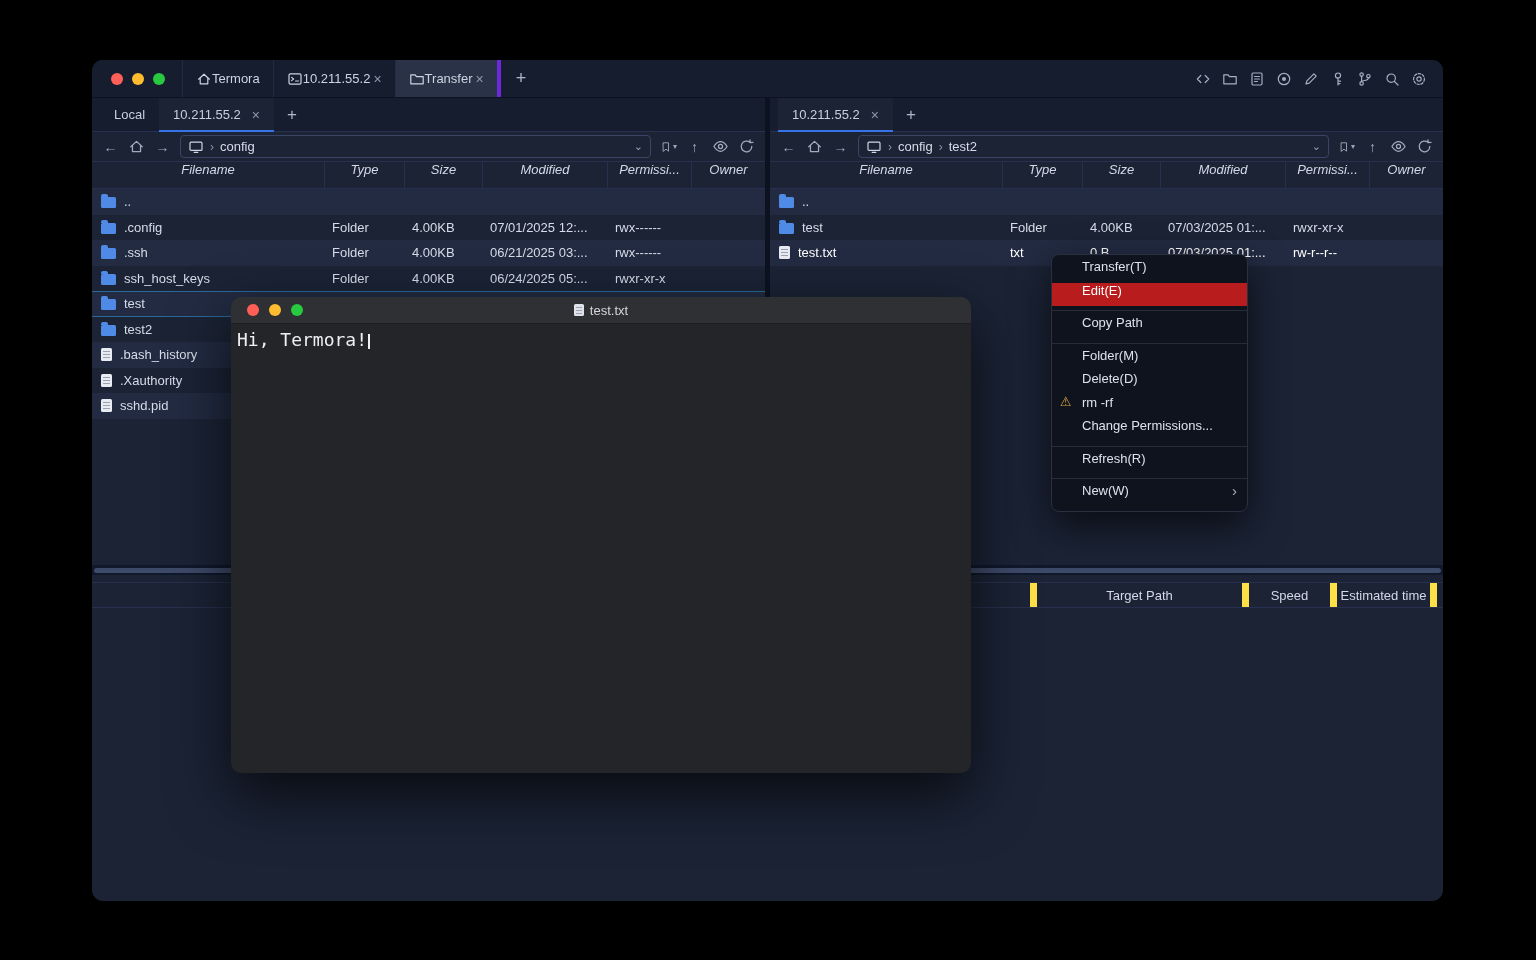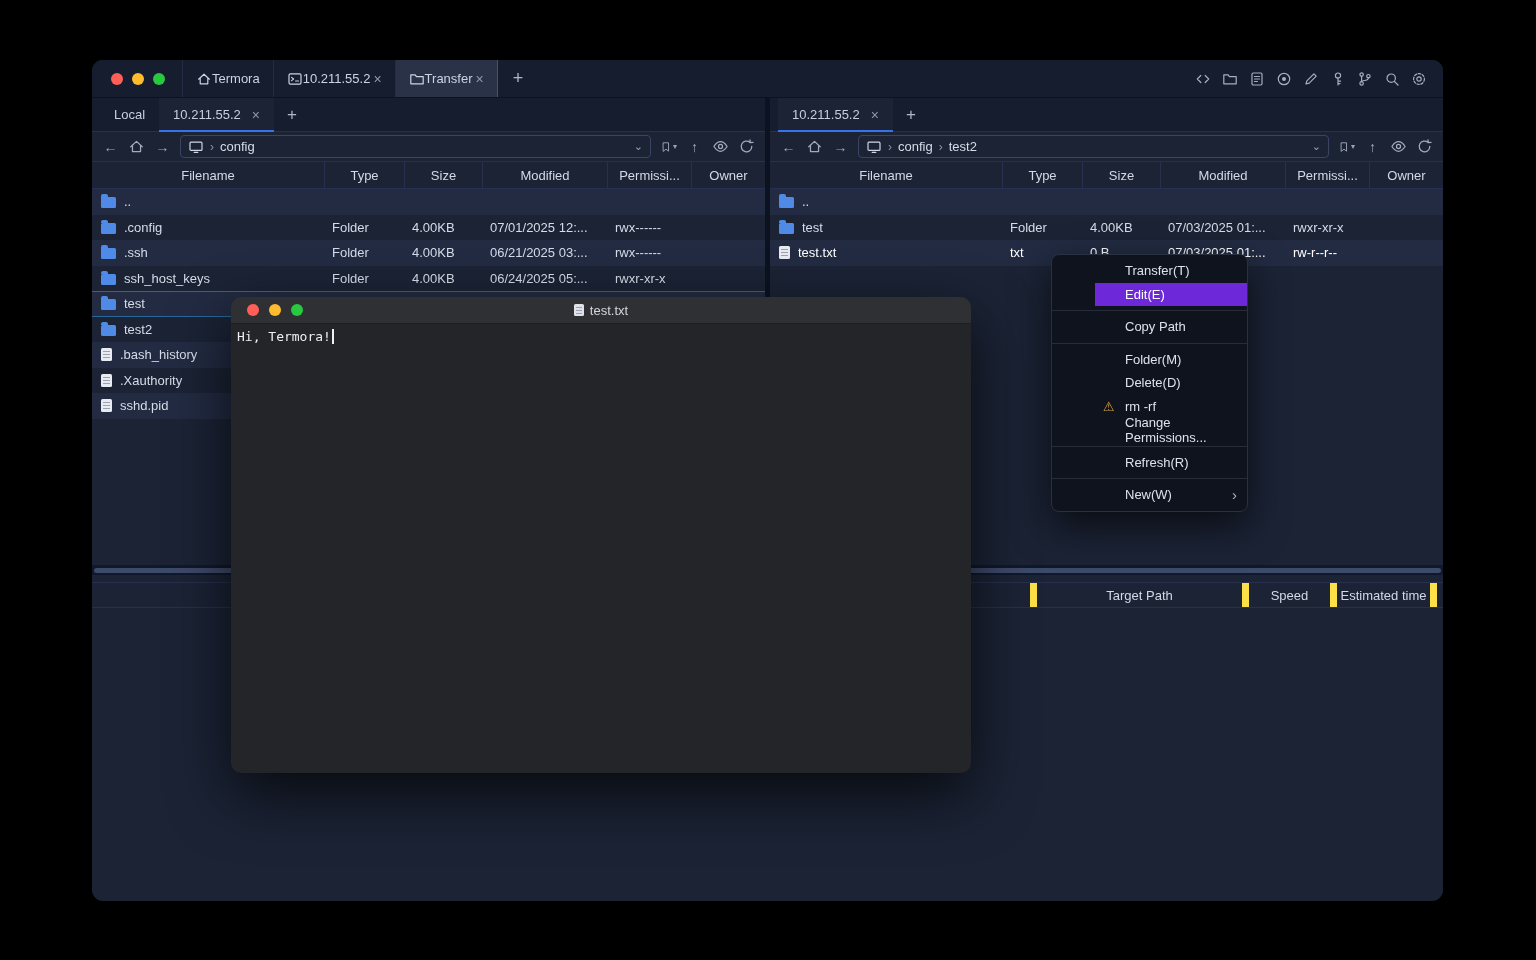--- a/index.html
+++ b/index.html
@@ -16,7 +16,7 @@
   .red{background:#ff5f57;}.yellow{background:#febc2e;}.green{background:#28c840;}
   .tb-tabs{display:flex;align-items:stretch;}
   .tb-tab{display:flex;align-items:center;gap:0;padding:0 13px;border-left:1px solid #232c45;color:#ccd3e3;}
-  .tb-tabs .tb-tab:last-child{border-right:1px solid #6d28d9;}
+  .tb-tabs .tb-tab:last-child{border-right:4px solid #6d28d9;}
   .tb-tab.active{background:#293247;}
   .tb-x{color:#8f98ac;margin-left:3px;font-size:14px;line-height:1;}
   .tb-plus{display:flex;align-items:center;padding:0 15px;color:#aeb6c8;font-size:18px;}

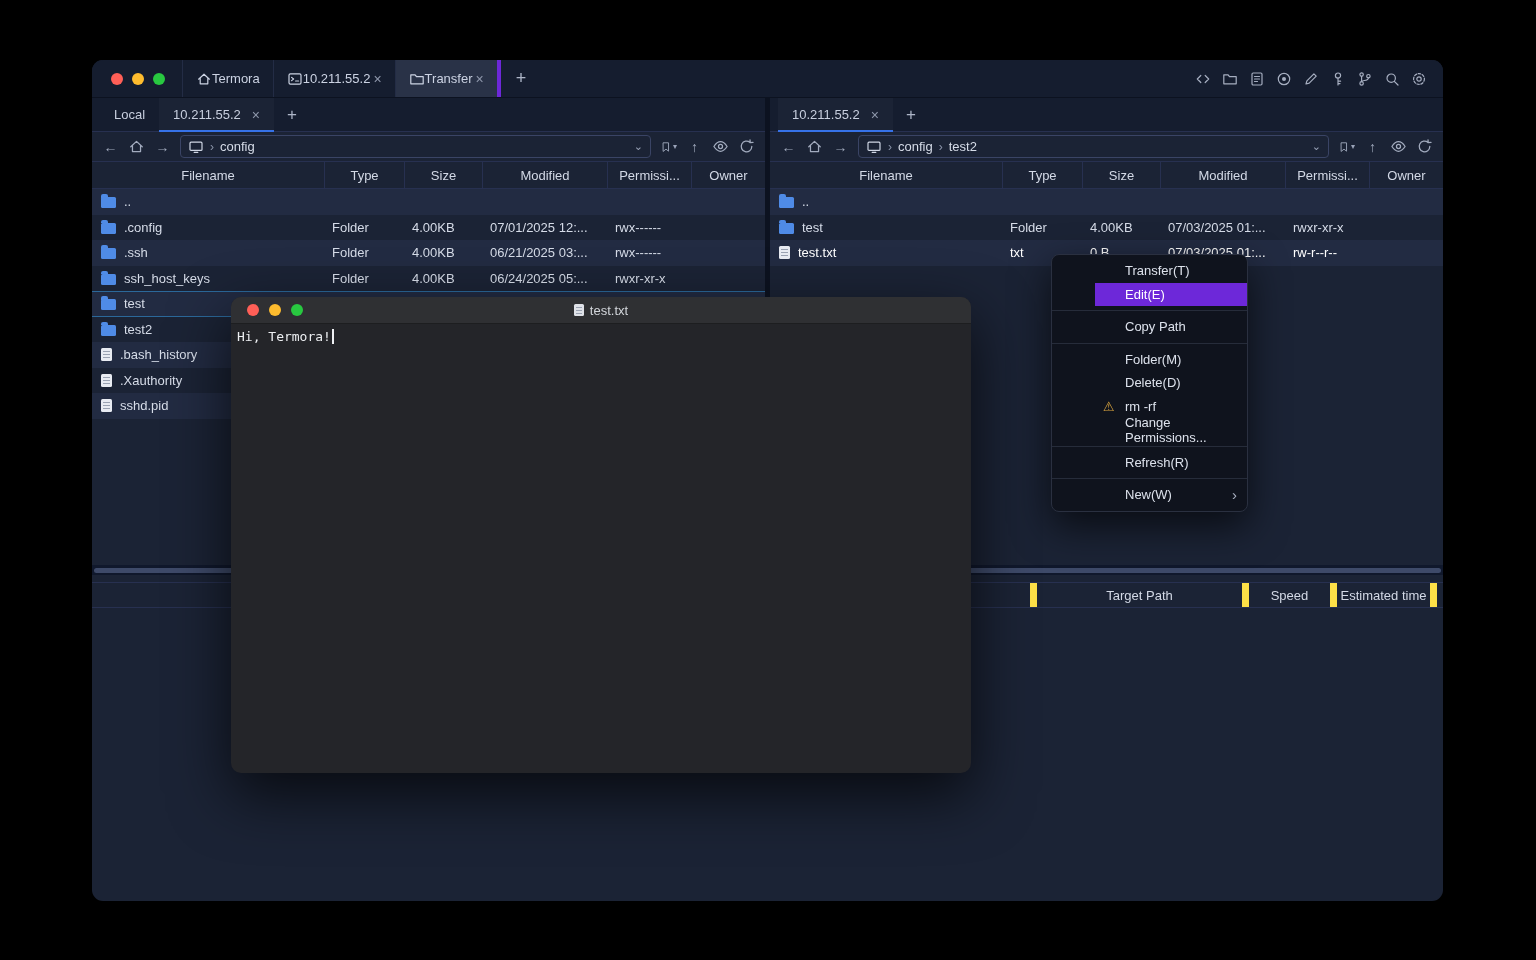--- a/index.html
+++ b/index.html
@@ -43,7 +43,7 @@
   .mini{font-size:8px;color:#9aa3b8;margin-left:1px;}
   .grid{display:grid;grid-template-columns:232px 80px 78px 125px 84px 1fr;}
   .thead{flex:0 0 28px;border-top:1px solid #273050;border-bottom:1px solid #273050;}
-  .hc{display:flex;align-items:center;justify-content:center;border-left:1px solid #273050;color:#d3d9e6;white-space:nowrap;overflow:hidden;}
+  .hc{display:flex;justify-content:center;border-left:1px solid #273050;color:#d3d9e6;white-space:nowrap;overflow:hidden;font-style:italic;}
   .hc:first-child{border-left:none;}
   .rows{flex:1;overflow:hidden;}
   .row{height:25.5px;align-items:center;color:#d6dce8;}

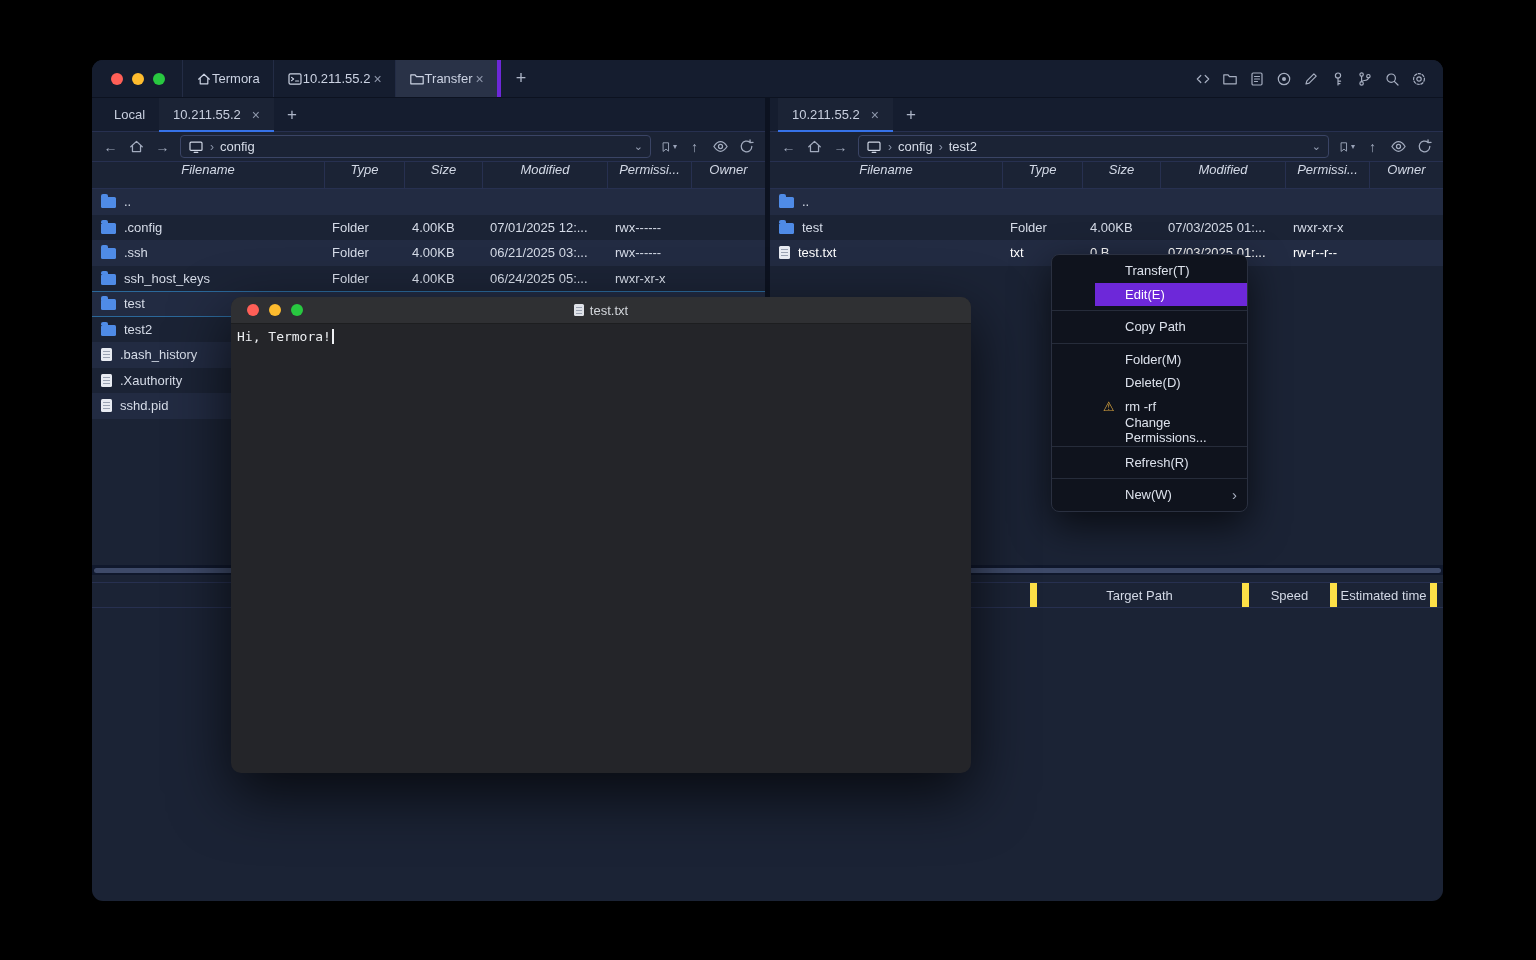--- a/index.html
+++ b/index.html
@@ -80,7 +80,7 @@
   
   .ctx{position:absolute;left:1051px;top:254px;width:197px;background:#0f131d;border:1px solid #2a3040;
        border-radius:8px;padding:4px 0;box-shadow:0 14px 38px rgba(0,0,0,.65);z-index:10;}
-  .mi{height:23.5px;display:flex;align-items:center;padding:0 10px 0 30px;position:relative;color:#dde2ec;margin-left:43px;}
+  .mi{height:23.5px;display:flex;padding:0 10px 0 30px;position:relative;color:#dde2ec;}
   .mi.hl{background:#6d28d9;color:#fff;}
   .mi .warn{position:absolute;left:8px;color:#dca63f;font-size:13px;line-height:1;}
   .mi .sub{margin-left:auto;color:#aab2c2;font-size:15px;line-height:1;}

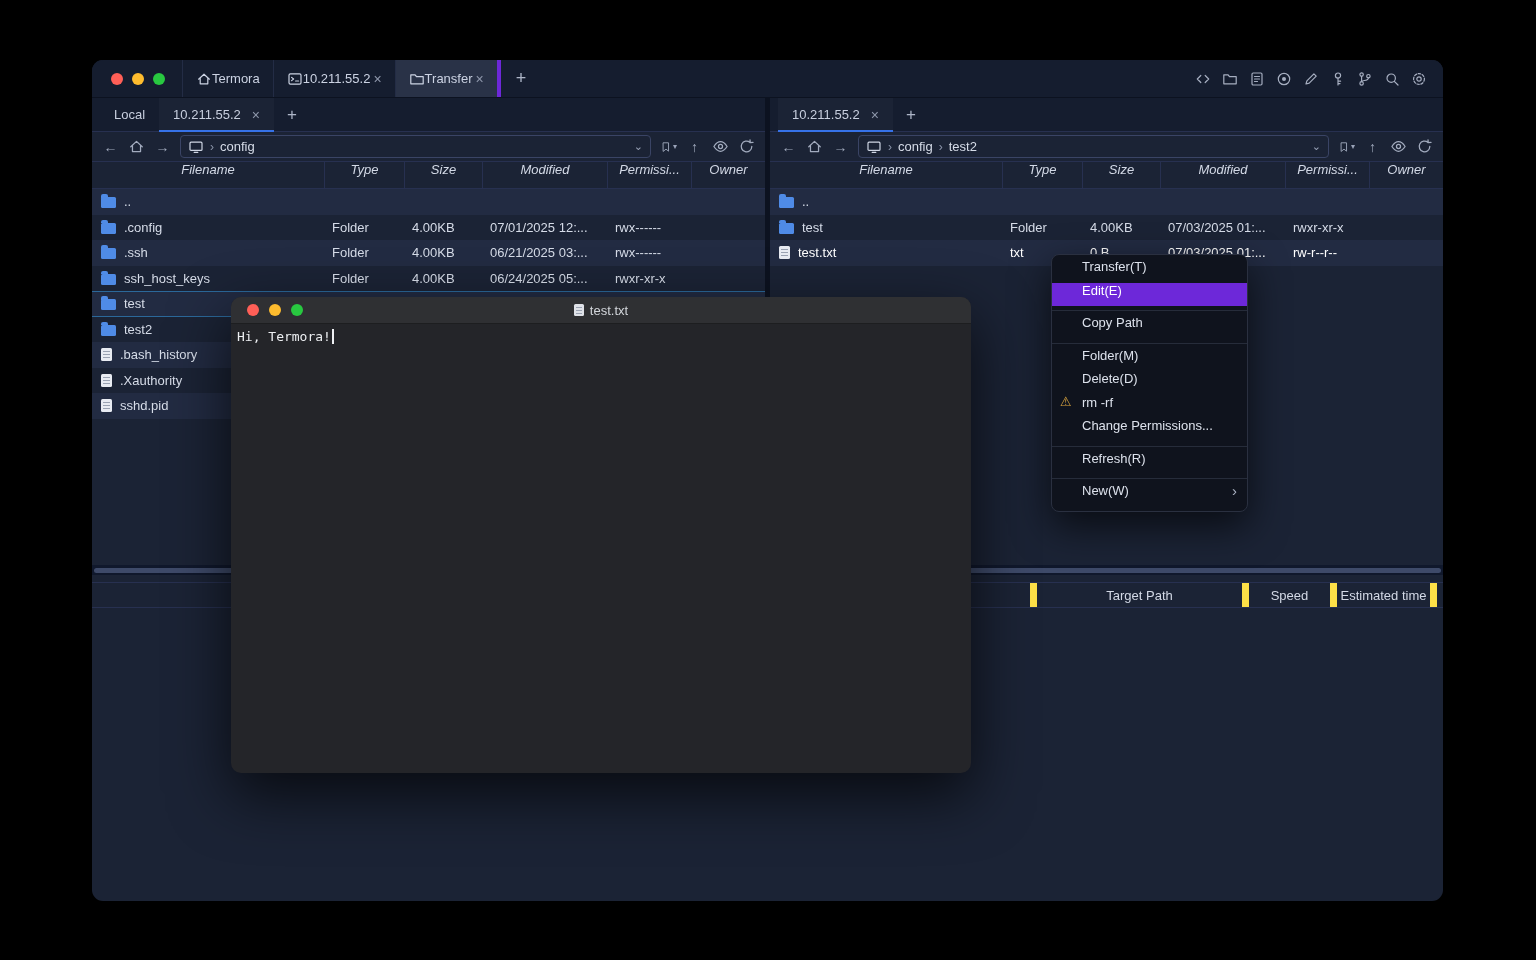--- a/index.html
+++ b/index.html
@@ -81,7 +81,7 @@
   .ctx{position:absolute;left:1051px;top:254px;width:197px;background:#0f131d;border:1px solid #2a3040;
        border-radius:8px;padding:4px 0;box-shadow:0 14px 38px rgba(0,0,0,.65);z-index:10;}
   .mi{height:23.5px;display:flex;padding:0 10px 0 30px;position:relative;color:#dde2ec;}
-  .mi.hl{background:#6d28d9;color:#fff;}
+  .mi.hl{background:#b91c1c;color:#fff;}
   .mi .warn{position:absolute;left:8px;color:#dca63f;font-size:13px;line-height:1;}
   .mi .sub{margin-left:auto;color:#aab2c2;font-size:15px;line-height:1;}
   .msep{height:1px;background:#262c3a;margin:4px 0;}

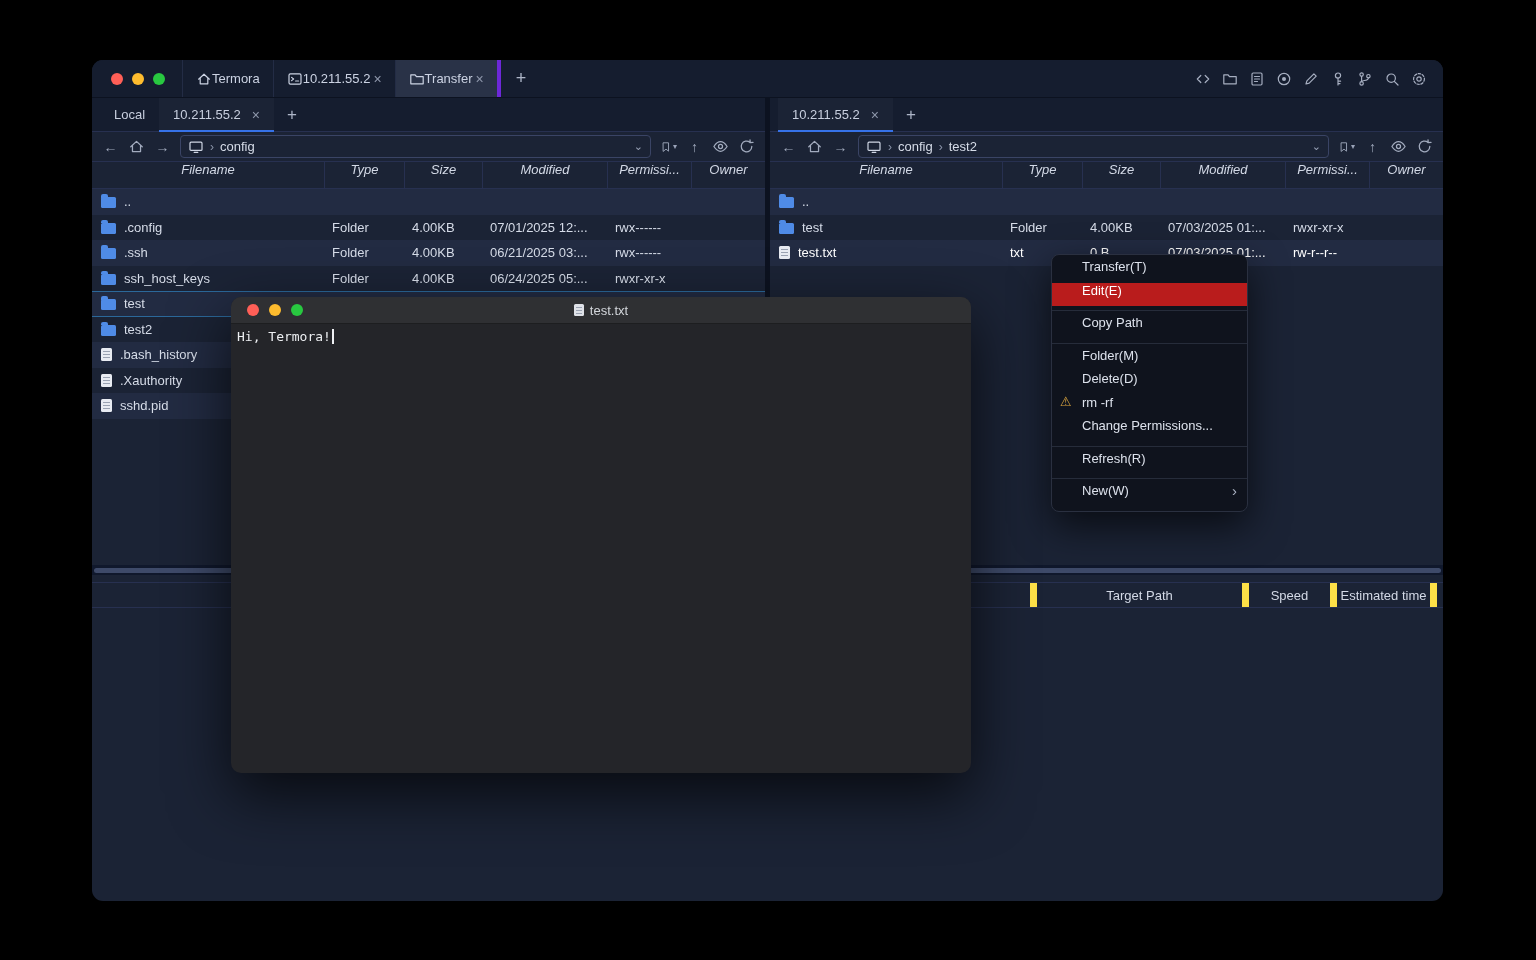--- a/index.html
+++ b/index.html
@@ -75,7 +75,7 @@
   .e-bar .lights{padding:0 0 0 16px;gap:10px;}
   .e-title{position:absolute;left:0;right:0;display:flex;align-items:center;justify-content:center;gap:6px;color:#d2d5da;pointer-events:none;}
   .e-title .fi{width:10px;height:12px;background:#dfe2e8;}
-  .e-body{flex:1;padding:5px 6px;font-family:"DejaVu Sans Mono",monospace;font-size:13px;color:#edeff2;}
+  .e-body{flex:1;padding:5px 6px;font-family:"DejaVu Sans Mono",monospace;font-size:18px;color:#edeff2;}
   .caret-beam{display:inline-block;width:2px;height:15px;background:#eef0f3;vertical-align:-3px;margin-left:1px;}
   
   .ctx{position:absolute;left:1051px;top:254px;width:197px;background:#0f131d;border:1px solid #2a3040;

